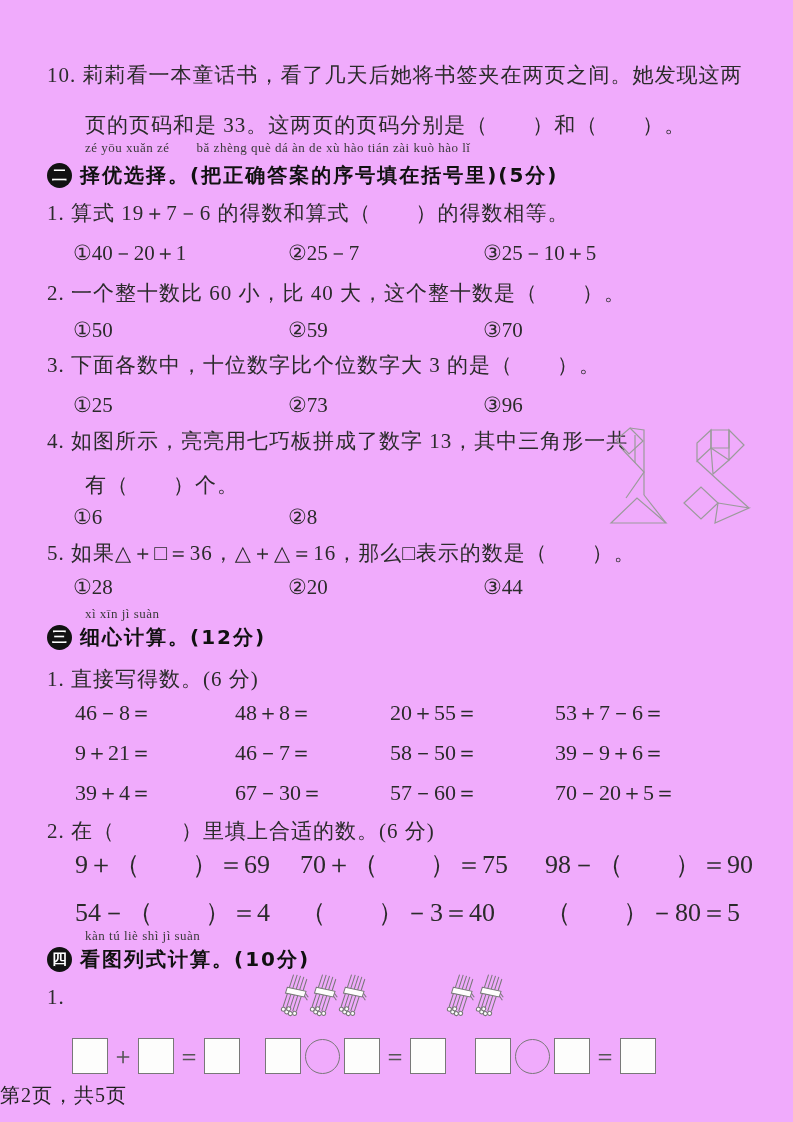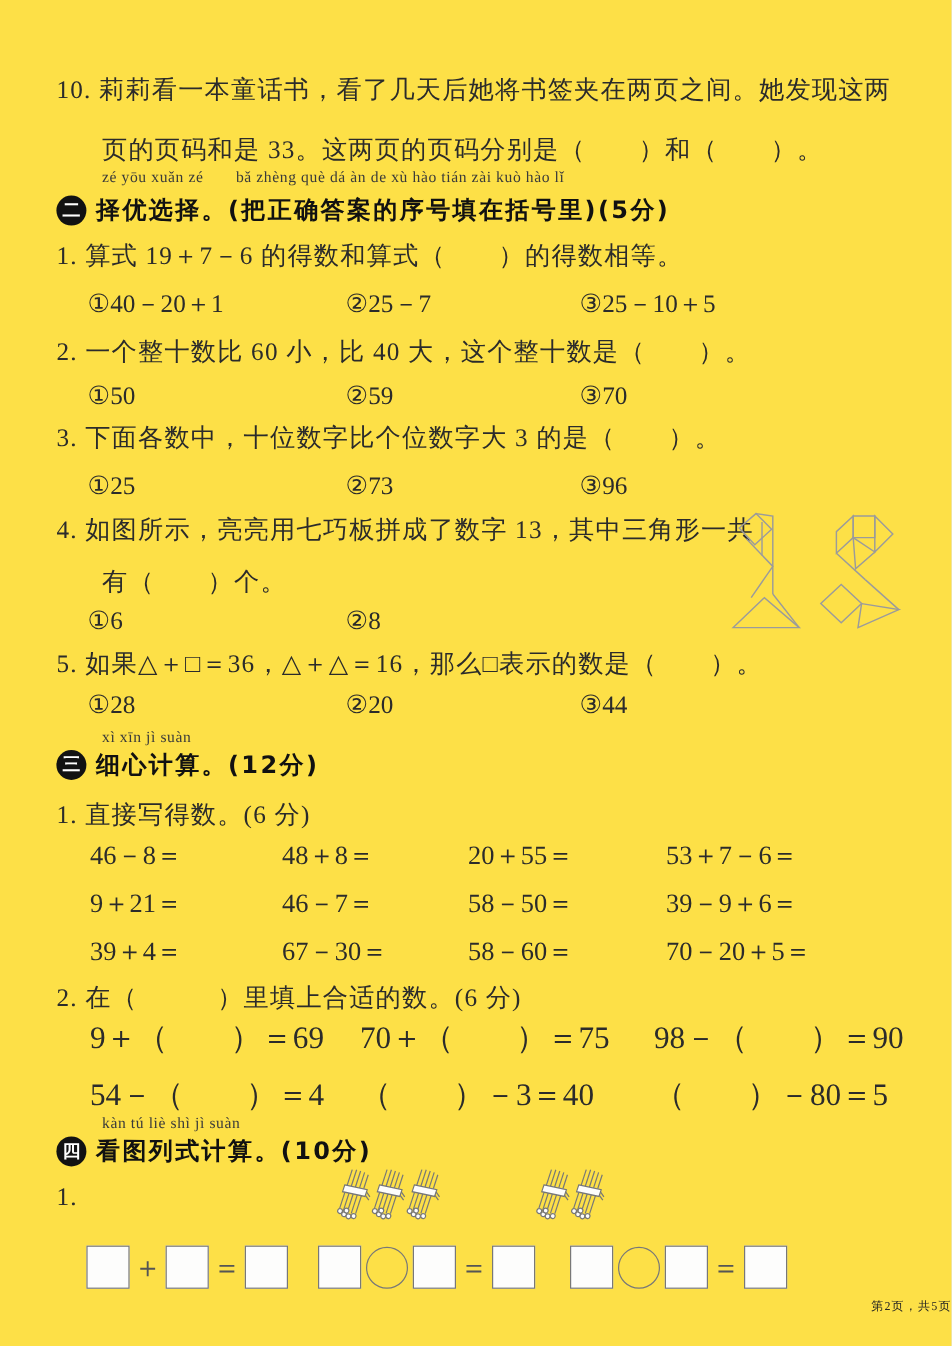--- a/index.html
+++ b/index.html
@@ -5,7 +5,7 @@
   html,body{margin:0;padding:0;background:#e8e8e8;}
   .page{
     position:relative;width:793px;height:1122px;margin:0 auto;
-    background:#fde047;color:#2b2b2b;overflow:hidden;
+    background:#f0abfc;color:#2b2b2b;overflow:hidden;
     font-family:"Liberation Serif","DejaVu Serif",serif;
     box-sizing:border-box;padding:0 45px 0 47px;
   }

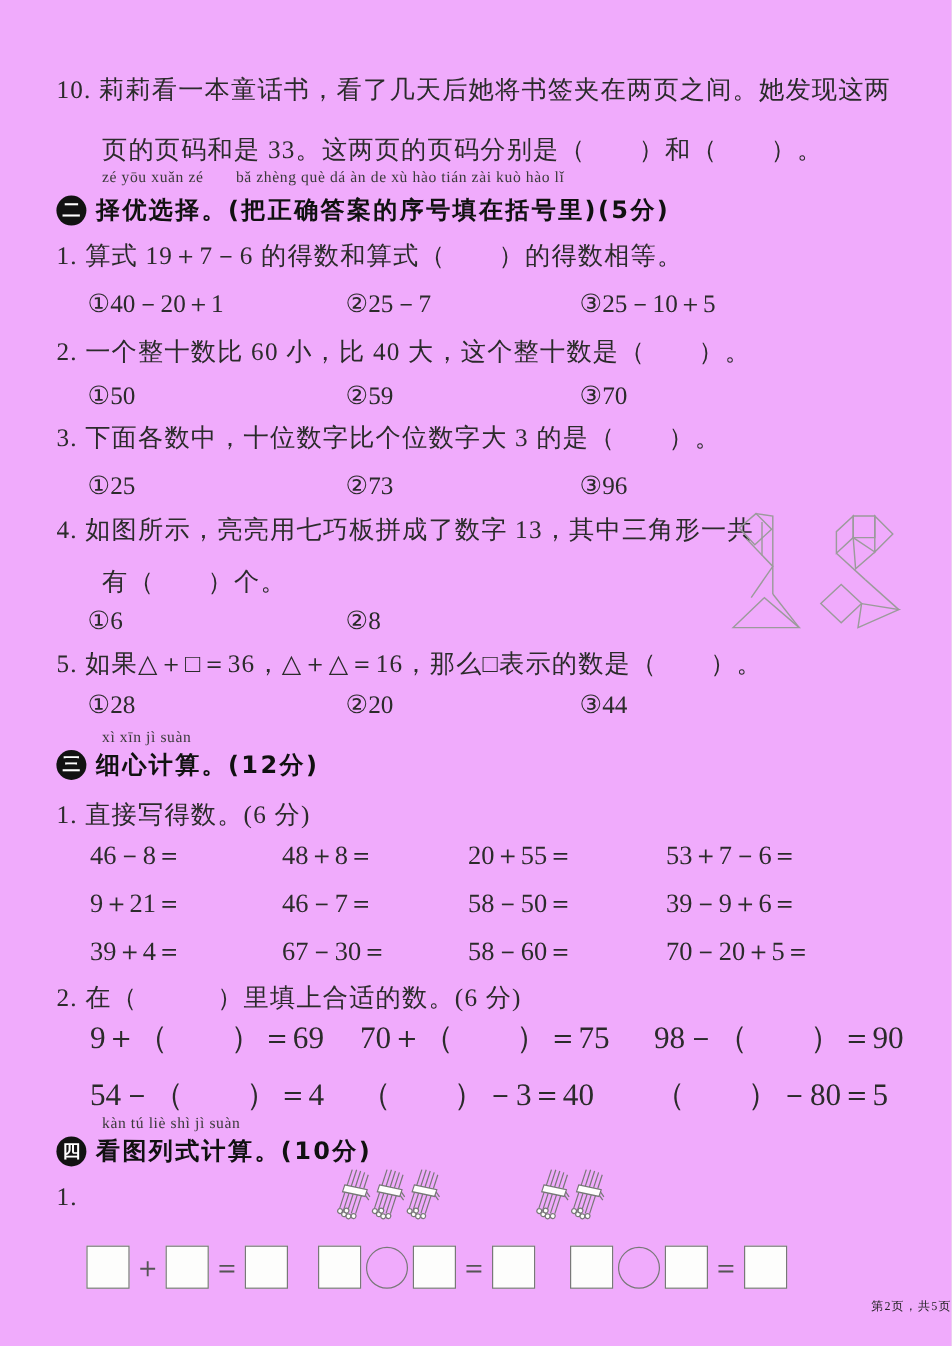--- a/index.html
+++ b/index.html
@@ -118,7 +118,7 @@
   <div class="calc-grid" style="margin-top:14px">
     <span>39＋4＝</span>
     <span>67－30＝</span>
-    <span>58－60＝</span>
+    <span>57－60＝</span>
     <span>70－20＋5＝</span>
   </div>
 

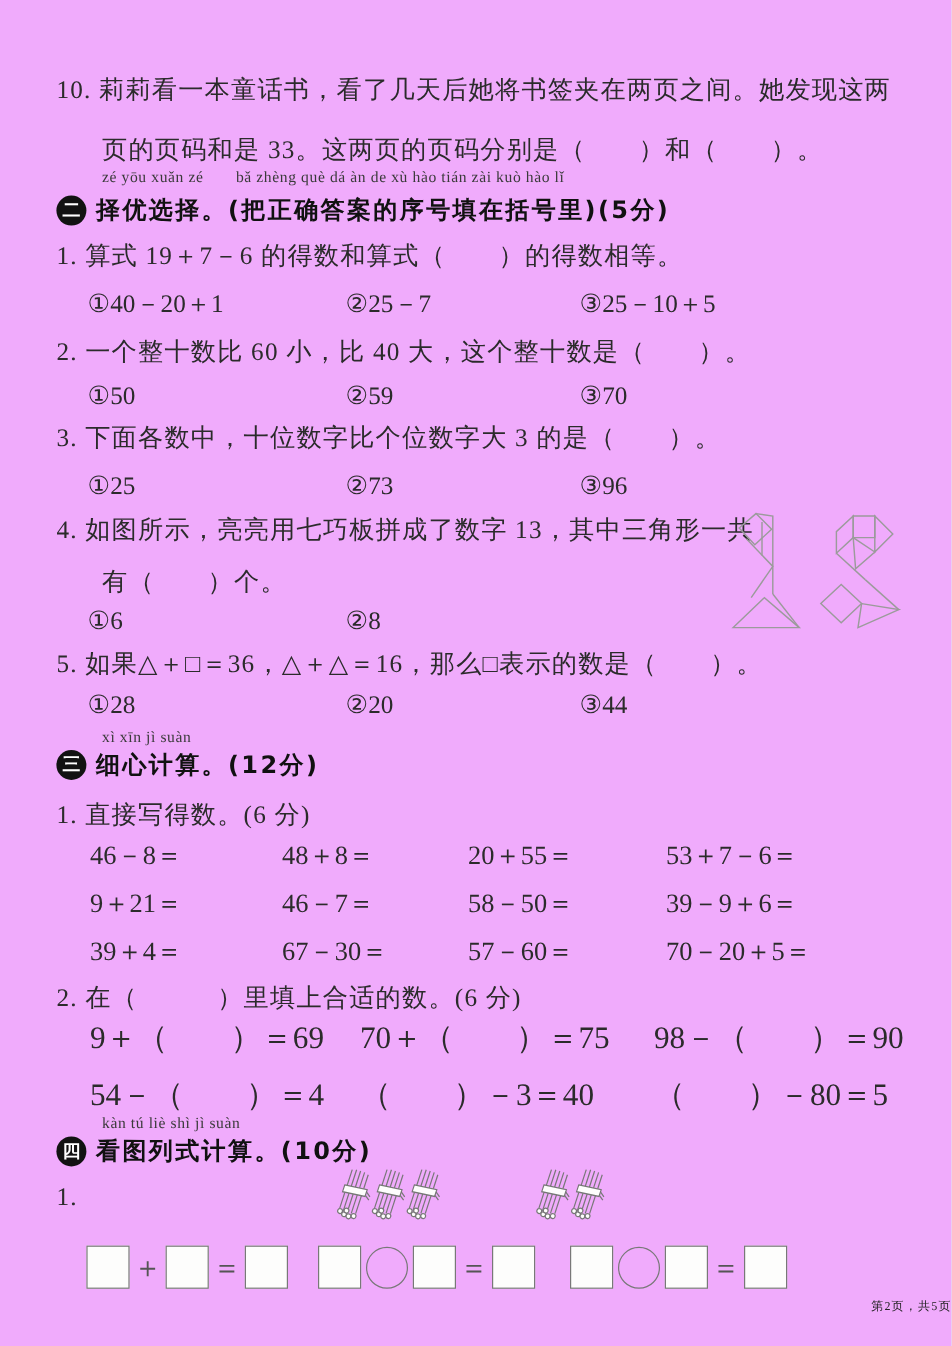--- a/index.html
+++ b/index.html
@@ -44,8 +44,8 @@
     font-family:"DejaVu Sans",sans-serif;}
   .op-circle{width:33px;height:33px;border:1.3px solid #787878;border-radius:50%;
     margin:0 4px;}
-  .footer{position:absolute;left:0;right:0;top:1082px;text-align:right;
-    font-size:10px;color:#222;letter-spacing:1px;}
+  .footer{position:absolute;left:0;right:0;top:1082px;text-align:left;
+    font-size:20px;color:#222;letter-spacing:1px;}
 </style>
 </head>
 <body>

